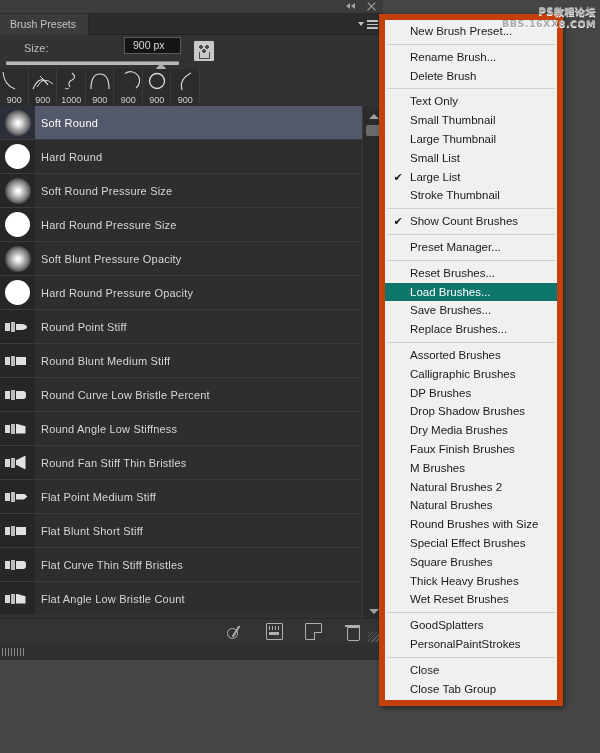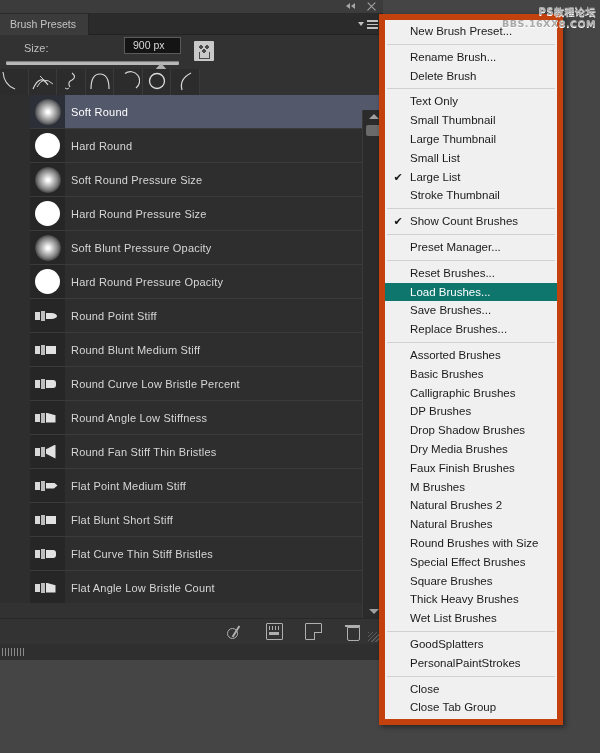--- a/index.html
+++ b/index.html
@@ -106,8 +106,8 @@
 
   
   .brush-list {
-    position:absolute; left:0; top:95px; width:383px; height:508px;
-    background:#2e2e2e; overflow:hidden;padding-left:30px;
+    position:absolute; left:0; top:106px; width:383px; height:508px;
+    background:#2e2e2e; overflow:hidden;
   }
   .brush-row {
     position:relative; height:34px; width:362px;

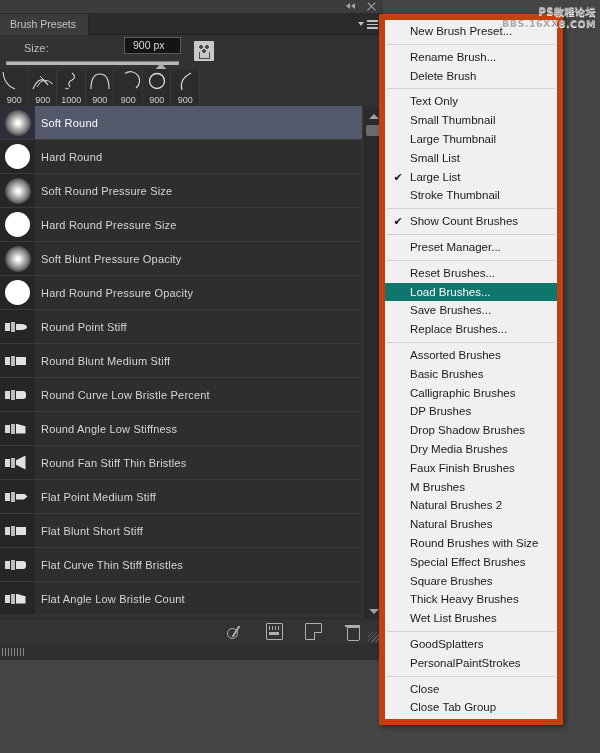--- a/index.html
+++ b/index.html
@@ -483,7 +483,6 @@
       <div class="mi"><span>Replace Brushes...</span></div>
       <div class="msep"></div>
       <div class="mi"><span>Assorted Brushes</span></div>
-      <div class="mi"><span>Basic Brushes</span></div>
       <div class="mi"><span>Calligraphic Brushes</span></div>
       <div class="mi"><span>DP Brushes</span></div>
       <div class="mi"><span>Drop Shadow Brushes</span></div>

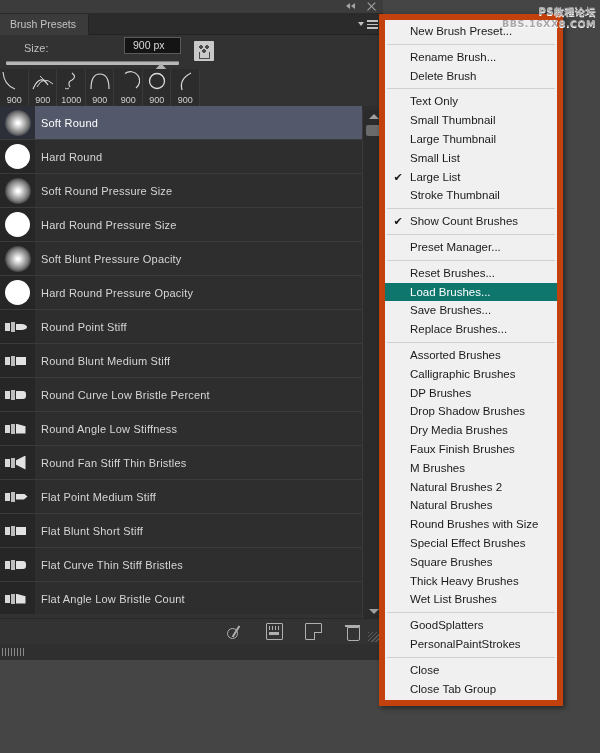--- a/index.html
+++ b/index.html
@@ -495,7 +495,7 @@
       <div class="mi"><span>Special Effect Brushes</span></div>
       <div class="mi"><span>Square Brushes</span></div>
       <div class="mi"><span>Thick Heavy Brushes</span></div>
-      <div class="mi"><span>Wet List Brushes</span></div>
+      <div class="mi"><span>Wet Reset Brushes</span></div>
       <div class="msep"></div>
       <div class="mi"><span>GoodSplatters</span></div>
       <div class="mi"><span>PersonalPaintStrokes</span></div>

